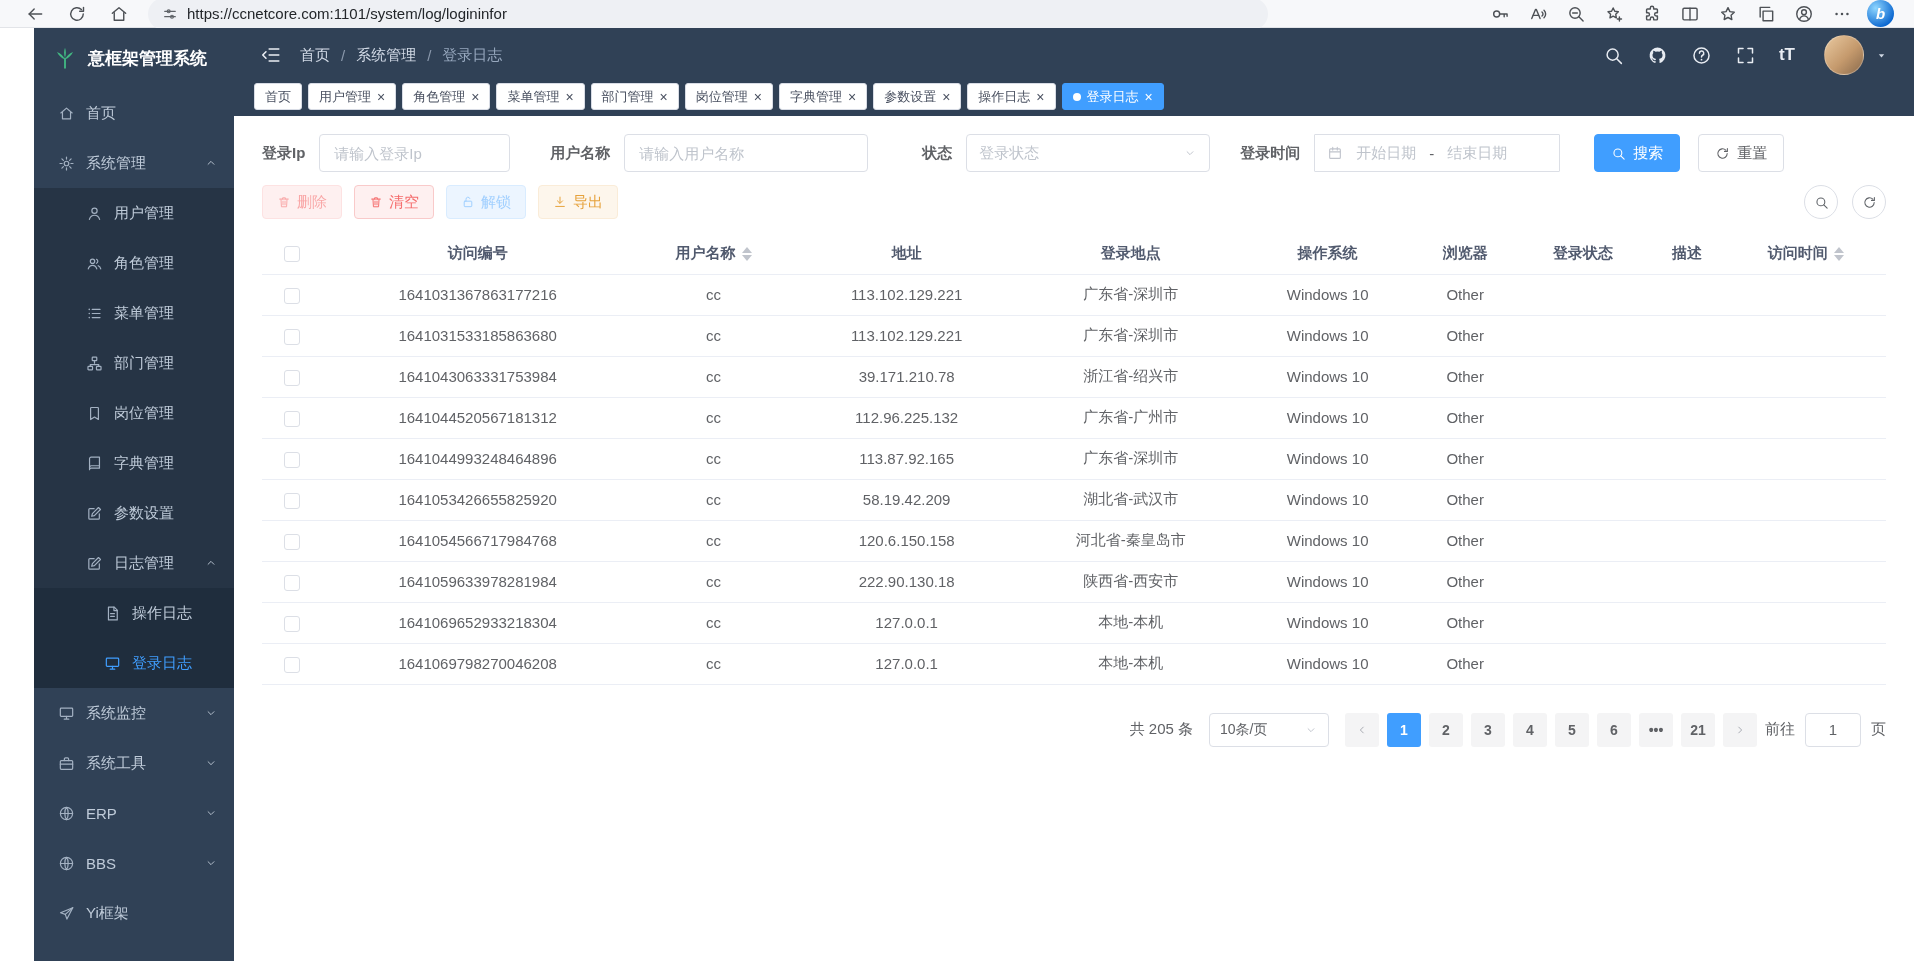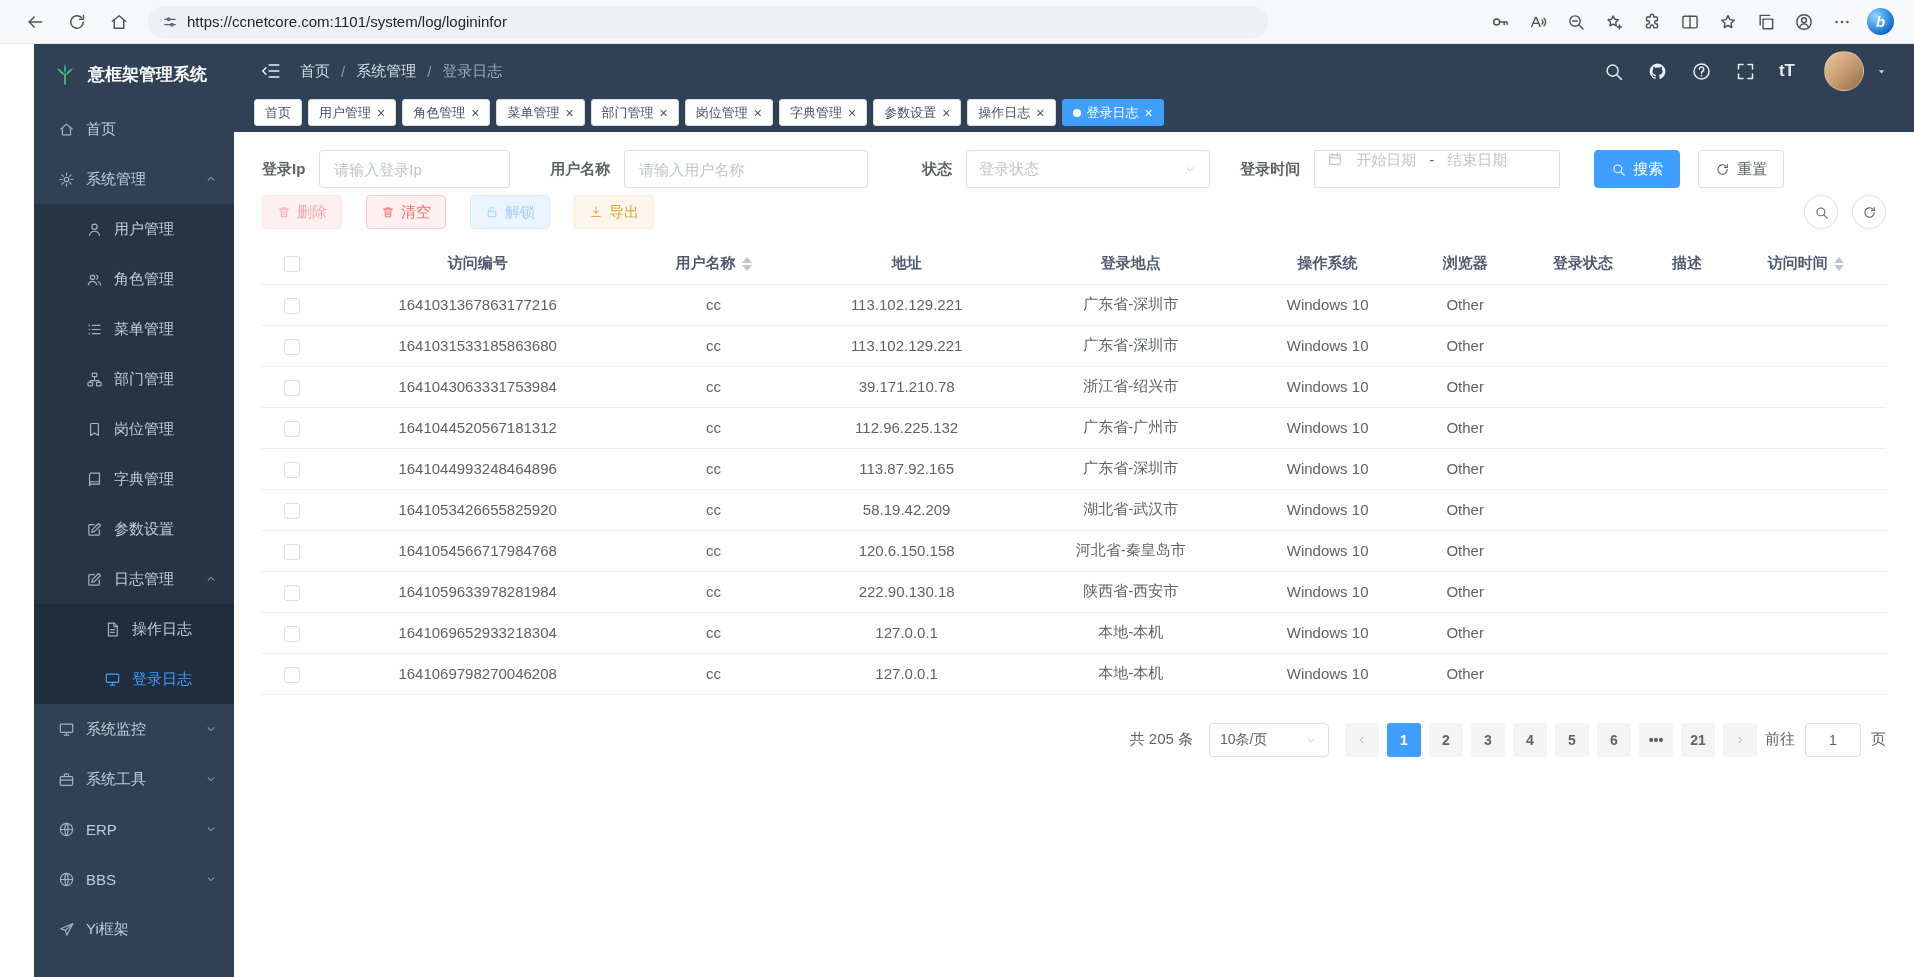--- a/index.html
+++ b/index.html
@@ -8,7 +8,7 @@
   svg { display: block; width: 100%; height: 100%; }
 
   
-  .browser-bar { height: 44px; background: #f7f8fa; border-bottom: 1px solid #e2e4e8; display: flex; align-items: center; padding: 0 14px; }
+  .browser-bar { height: 28px; background: #f7f8fa; border-bottom: 1px solid #e2e4e8; display: flex; align-items: center; padding: 0 14px; }
   .bicon { width: 20px; height: 20px; color: #4d5156; flex: none; margin: 0 11px; cursor: pointer; }
   .url-pill { width: 1120px; height: 32px; background: #eef0f4; border-radius: 16px; display: flex; align-items: center; padding: 0 14px; gap: 9px; margin-left: 8px; cursor: text; }
   .url-pill .bicon { width: 16px; height: 16px; margin: 0; color: #5f6368; }

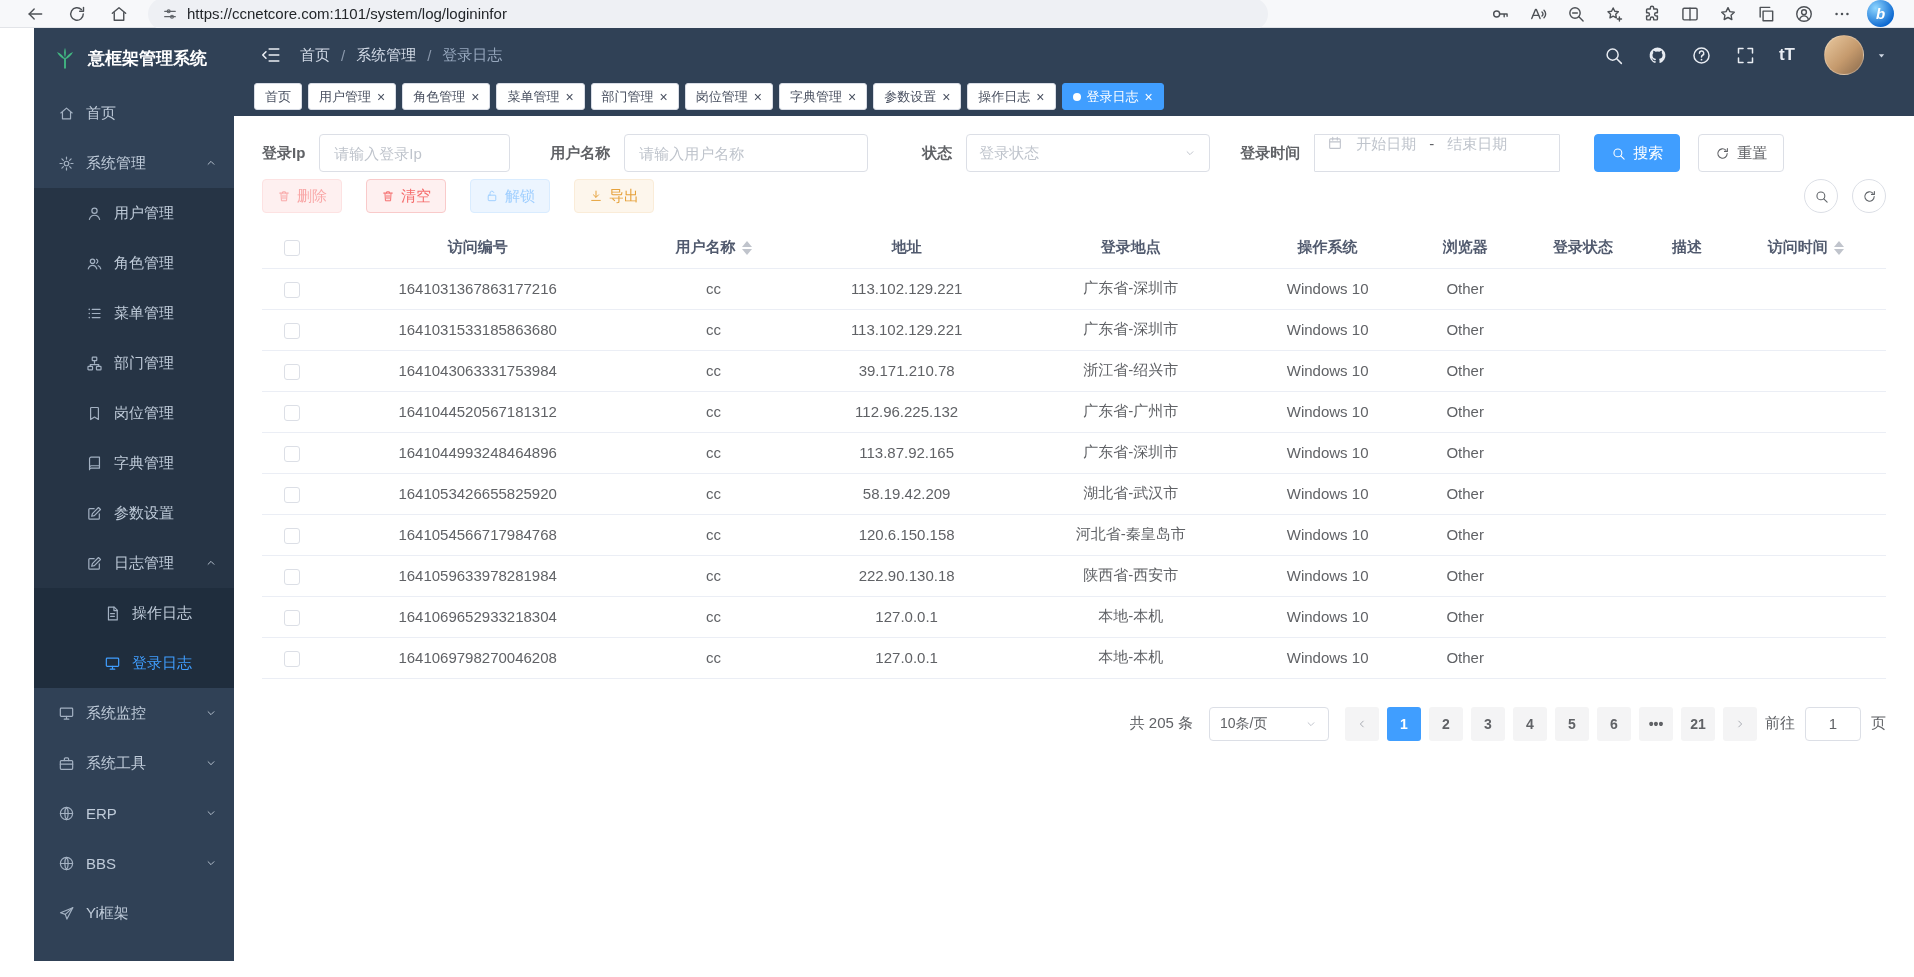--- a/index.html
+++ b/index.html
@@ -59,7 +59,7 @@
   .tinput::placeholder { color: #bfc4cc; }
   .fselect { width: 244px; height: 38px; border: 1px solid #dcdfe6; border-radius: 4px; display: flex; align-items: center; justify-content: space-between; padding: 0 12px; color: #bfc4cc; font-size: 15px; cursor: pointer; }
   .chevd { width: 14px; height: 14px; color: #c0c4cc; flex: none; }
-  .fdate { width: 246px; height: 38px; border: 1px solid #dcdfe6; border-radius: 1px; display: flex; padding: 0 12px; gap: 13px; font-size: 15px; color: #bfc4cc; cursor: pointer; }
+  .fdate { width: 246px; height: 38px; border: 1px solid #dcdfe6; border-radius: 1px; display: flex; align-items: center; padding: 0 12px; gap: 13px; font-size: 15px; color: #bfc4cc; cursor: pointer; }
   .cal { width: 16px; height: 16px; color: #c0c4cc; flex: none; }
   .dsep { color: #606266; }
   .btn { height: 38px; border-radius: 4px; border: 1px solid #dcdfe6; background: #fff; color: #606266; font-size: 15px; display: inline-flex; align-items: center; gap: 7px; padding: 0 16px; cursor: pointer; font-family: inherit; white-space: nowrap; }

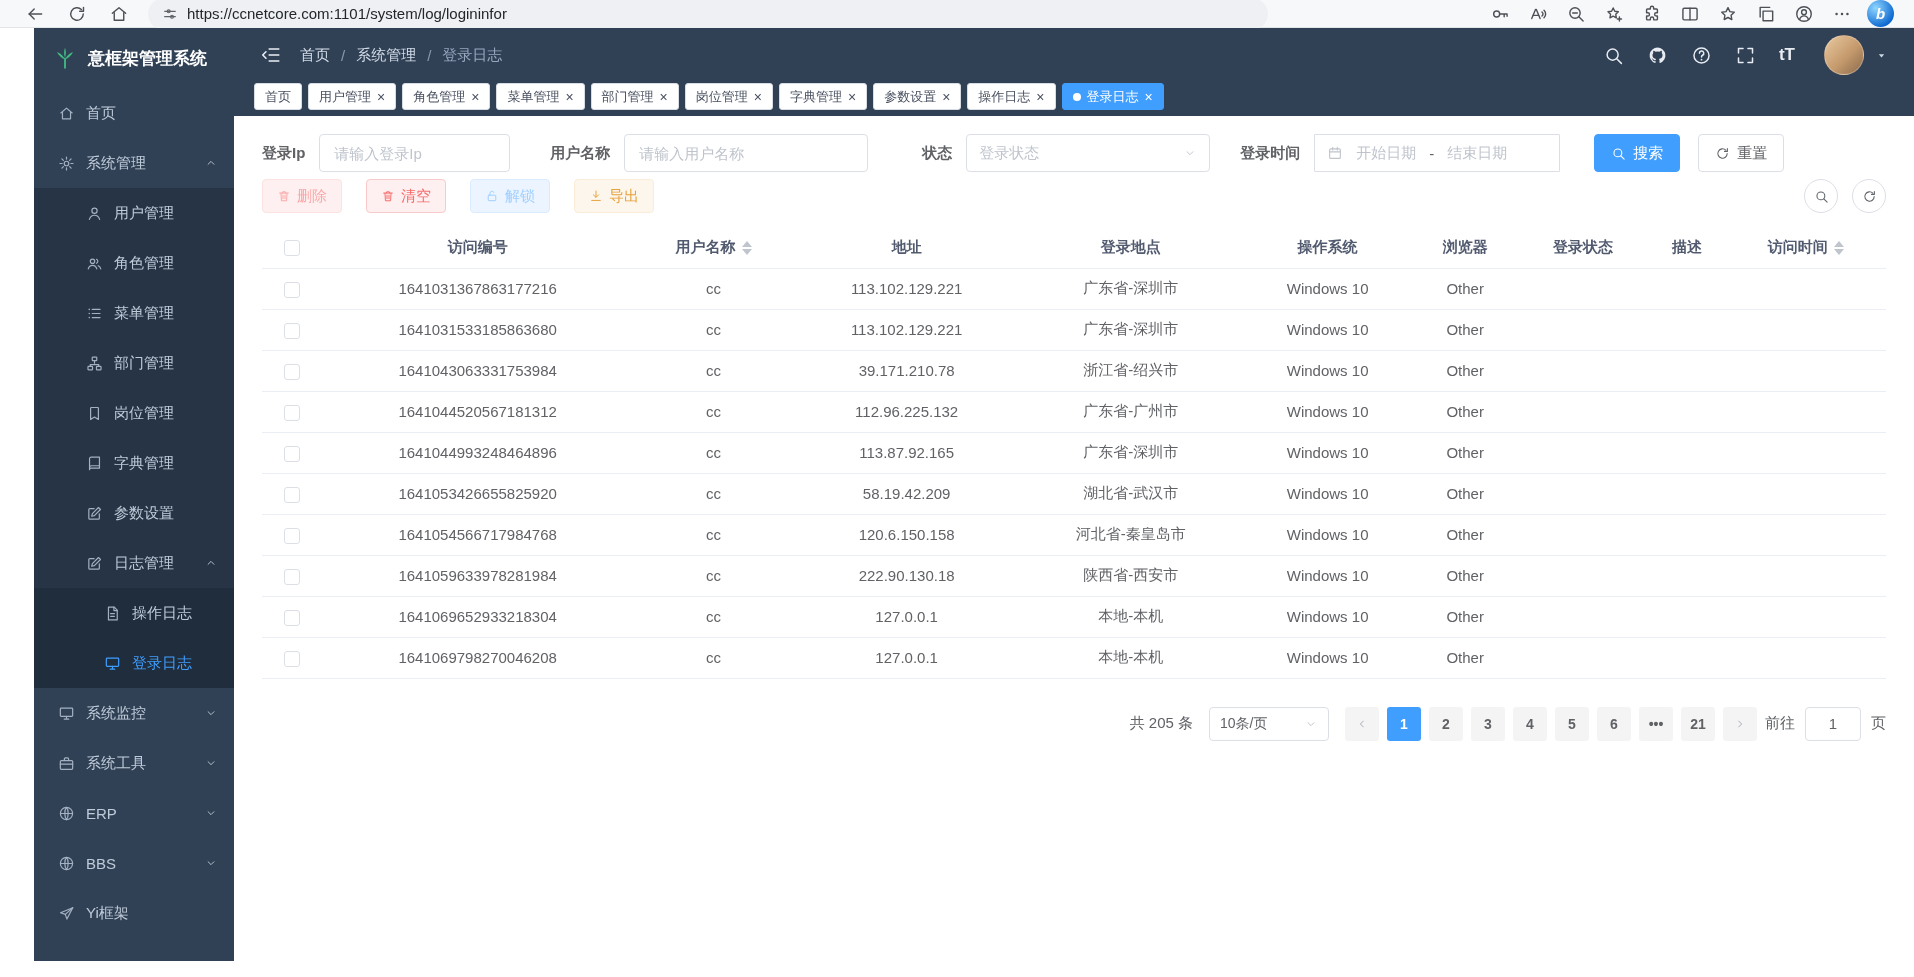--- a/index.html
+++ b/index.html
@@ -66,7 +66,7 @@
   .btn.primary { background: #409eff; border-color: #409eff; color: #fff; }
   .bico { width: 15px; height: 15px; flex: none; }
 
-  .actions { display: flex; align-items: center; gap: 24px; margin-top: 7px; }
+  .actions { display: flex; align-items: center; gap: 12px; margin-top: 13px; }
   .abtn { height: 34px; border-radius: 4px; font-size: 15px; display: inline-flex; align-items: center; gap: 6px; padding: 0 14px; cursor: pointer; border: 1px solid; font-family: inherit; white-space: nowrap; }
   .abtn .bico { width: 14px; height: 14px; }
   .abtn.danger-disabled { background: #fef0f0; border-color: #fde2e2; color: #f9a7a7; cursor: not-allowed; }

